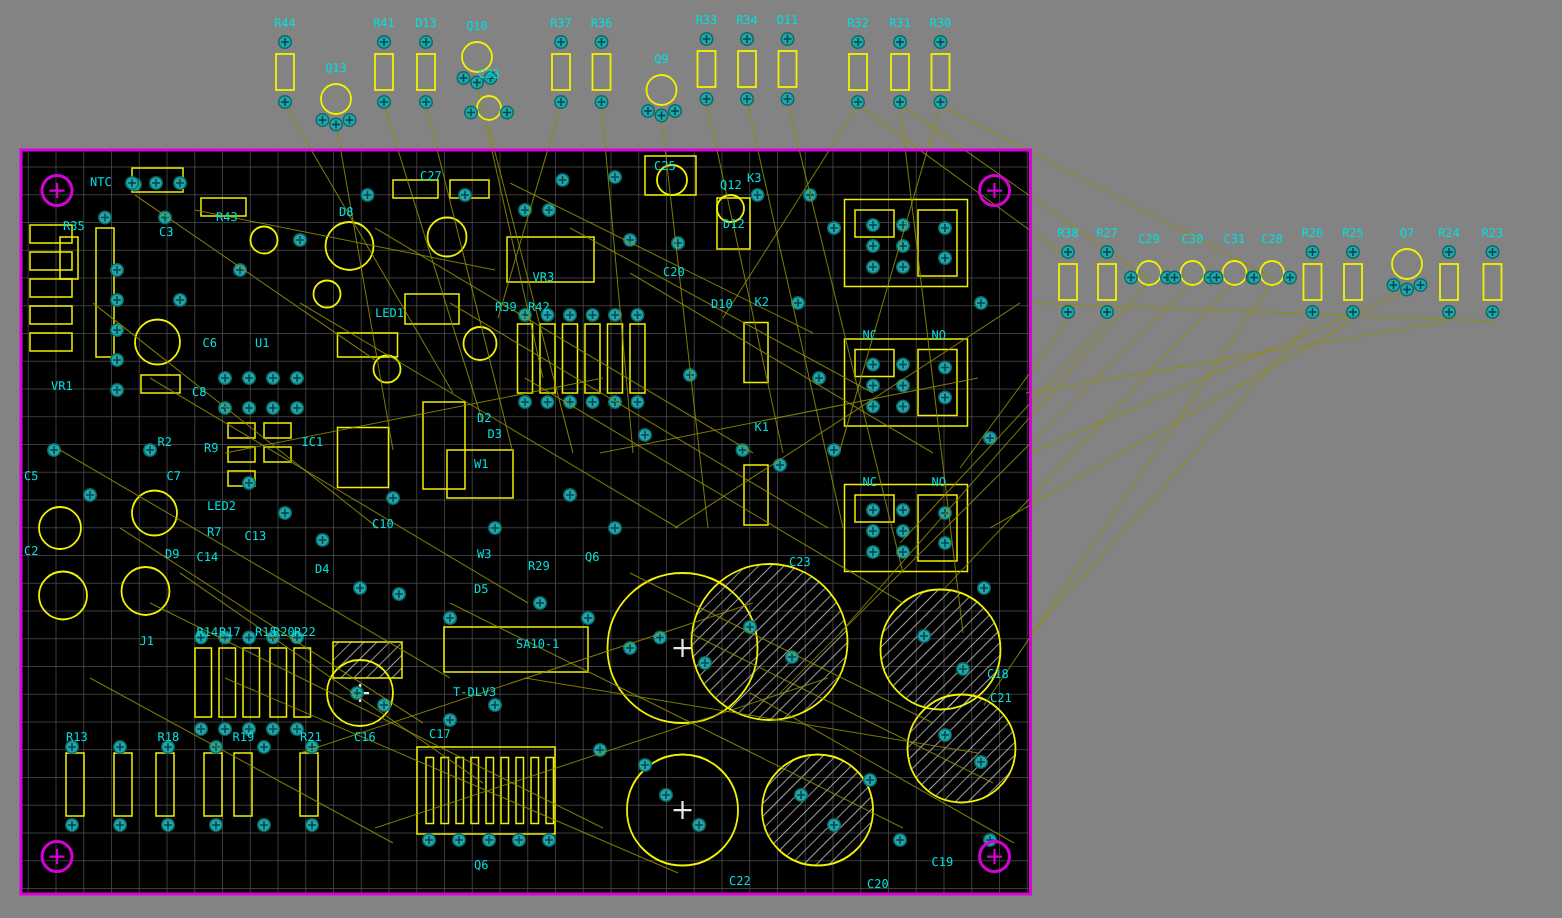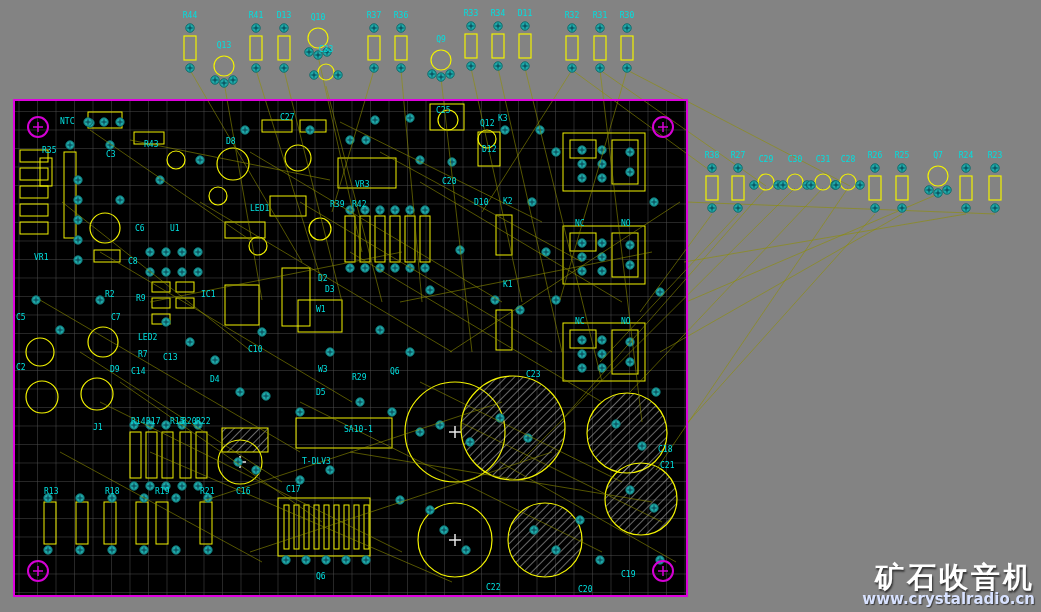--- a/index.html
+++ b/index.html
@@ -1170,10 +1170,6 @@
     <rect id="board-border" x="14" y="100" width="673" height="496" fill="none" stroke="#dd00dd" stroke-width="2"></rect>
   </svg>
 
-  <div class="watermark">
-    <div class="wm-title" style="color: rgb(255, 255, 255);">矿石收音机</div>
-    <div class="wm-url" style="color: rgb(216, 226, 255);">www.crystalradio.cn</div>
-  </div>
 </div>
 
 </body></html>

